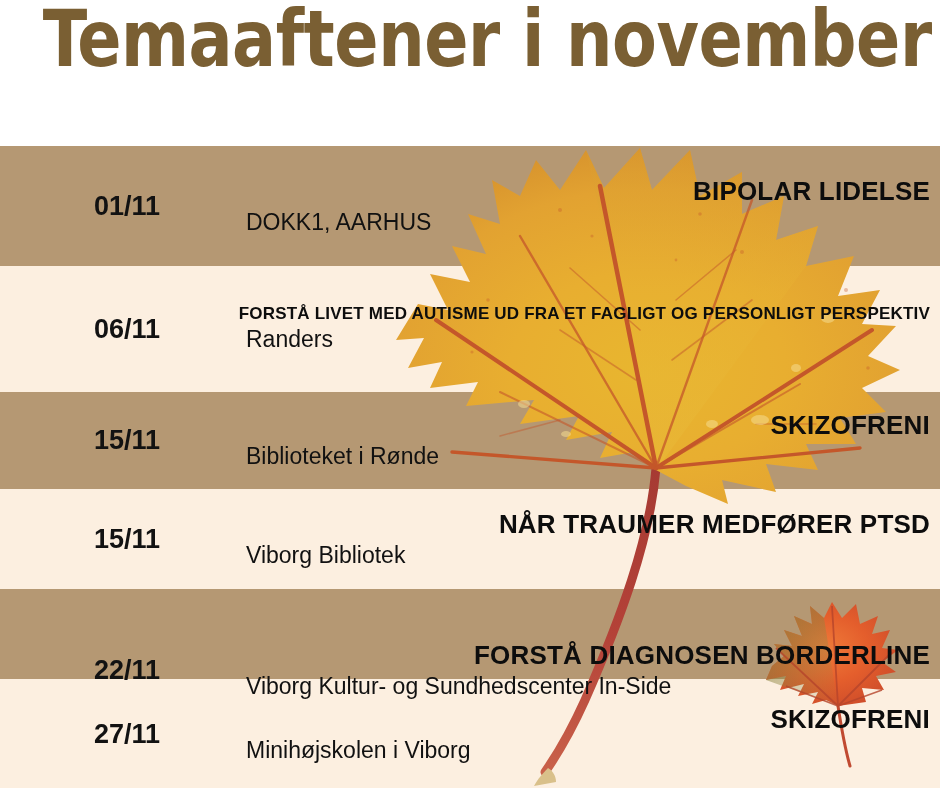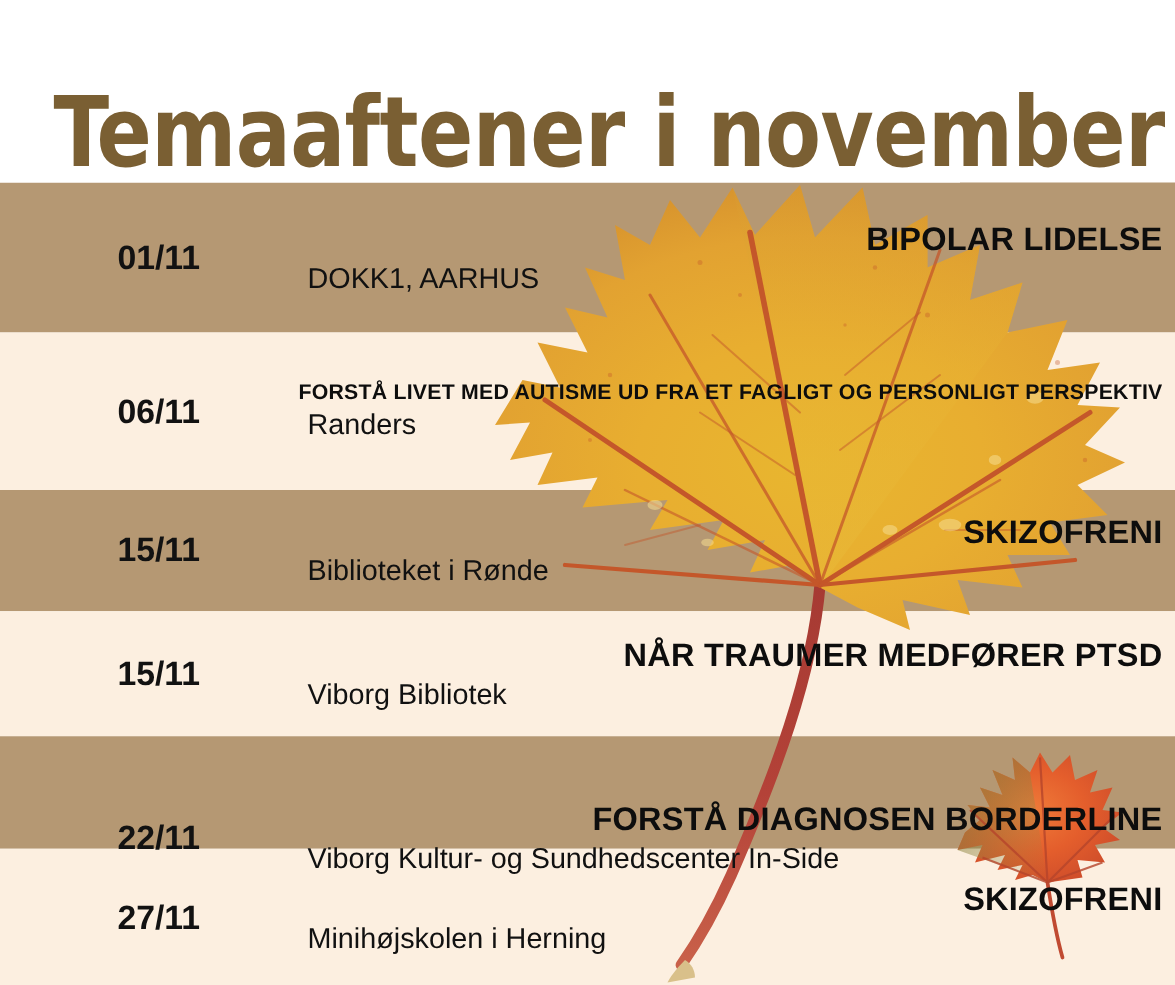--- a/index.html
+++ b/index.html
@@ -24,7 +24,7 @@
     height: 146px;
     background: #ffffff;
     display: flex;
-    align-items: flex-end;
+    align-items: flex-start;
     z-index: 6;
   }
   .poster-title {

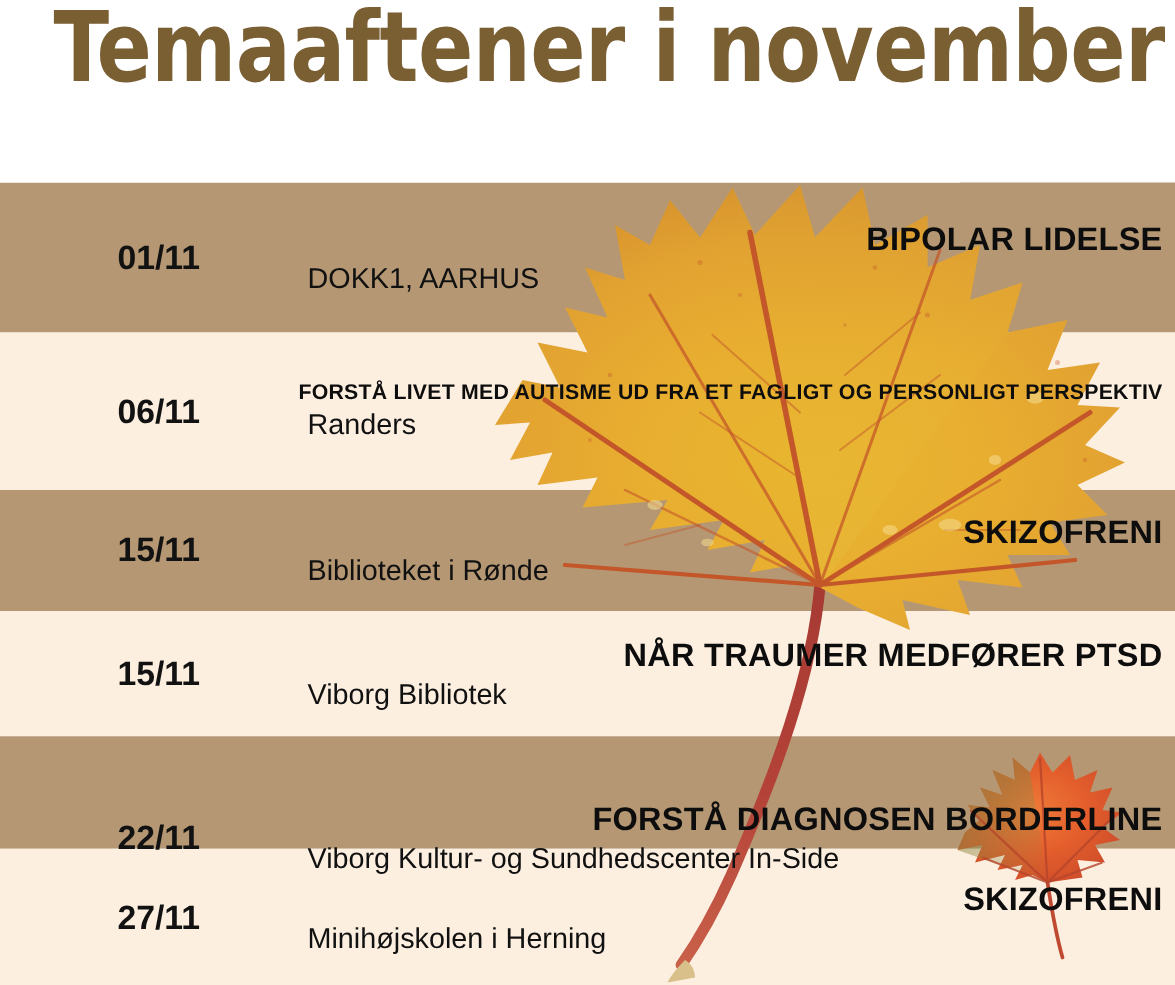--- a/index.html
+++ b/index.html
@@ -289,7 +289,7 @@
         <div class="row-date">27/11</div>
         <div class="row-texts">
           <div class="row-title">SKIZOFRENI</div>
-          <div class="row-venue">Minihøjskolen i Herning</div>
+          <div class="row-venue">Minihøjskolen i Viborg</div>
         </div>
       </div>
     </div>

